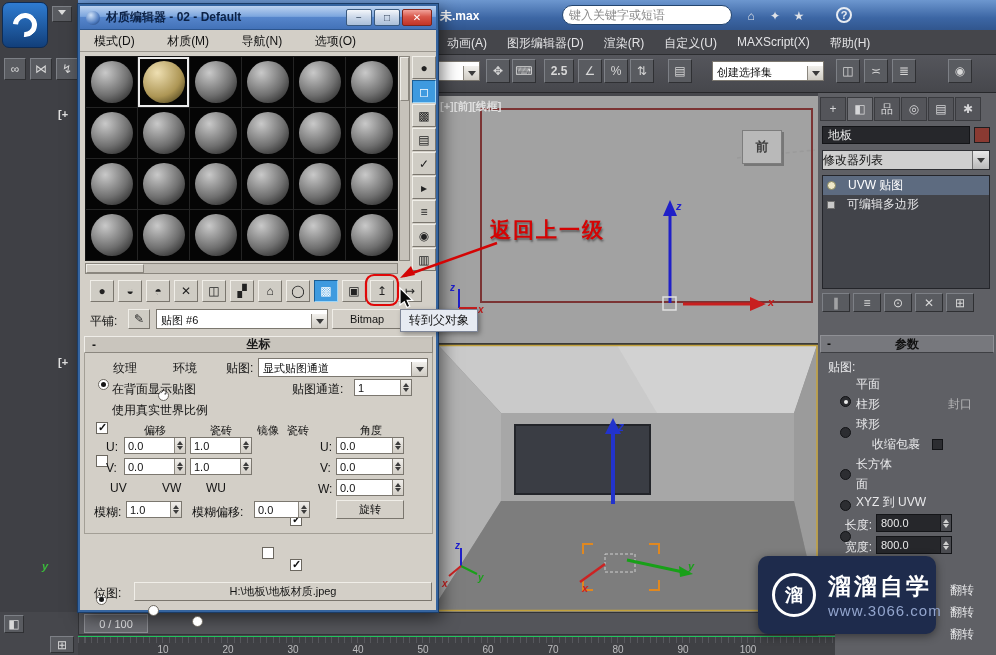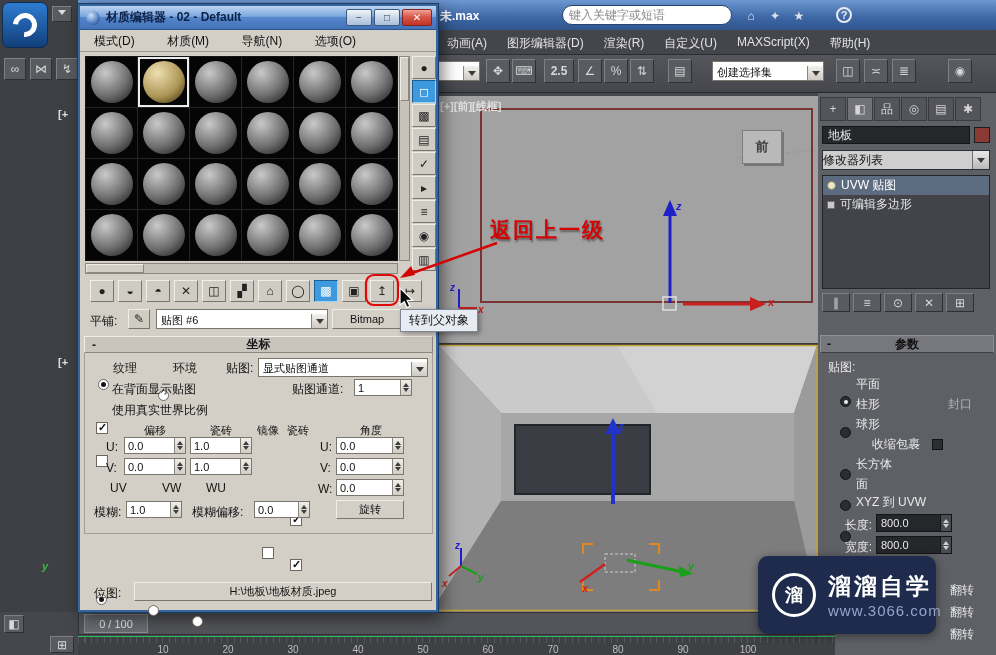--- a/index.html
+++ b/index.html
@@ -30,7 +30,7 @@
 .dcombo .v{flex:1;display:flex;align-items:center;}
 .dcombo .btn-a{width:17px;background:linear-gradient(#e8e8e8,#b9b9b9);border-left:1px solid #6e6e6e;display:flex;align-items:center;justify-content:center}
 .stackbox{background:#42444a;border:1px solid #24252a}
-.stackrow{height:19px;display:flex;align-items:center;gap:5px;padding-left:4px;color:#e6e6e8;font-size:12px;white-space:nowrap}
+.stackrow{height:19px;display:flex;align-items:center;gap:12px;padding-left:4px;color:#e6e6e8;font-size:12px;white-space:nowrap}
 .stackrow.sel{background:#5d6b80;color:#fff}
 .bulb{width:9px;height:9px;border-radius:50%;background:#efe8c8;border:1px solid #84845c}
 .mico{width:8px;height:8px;background:#c9c9c9;border:1px solid #6f6f6f}

